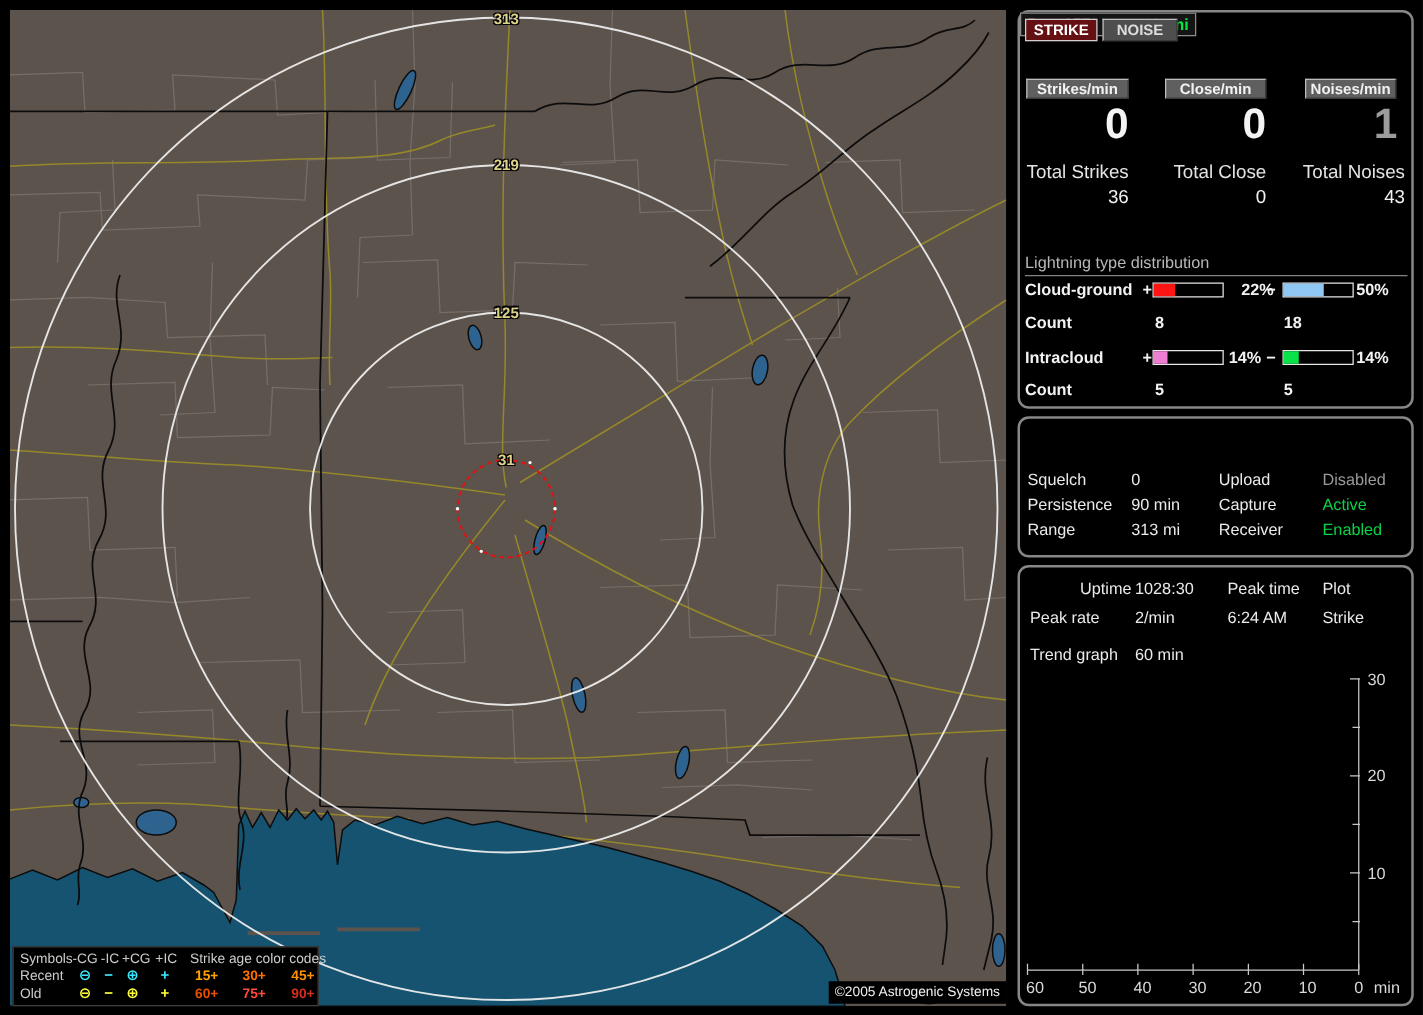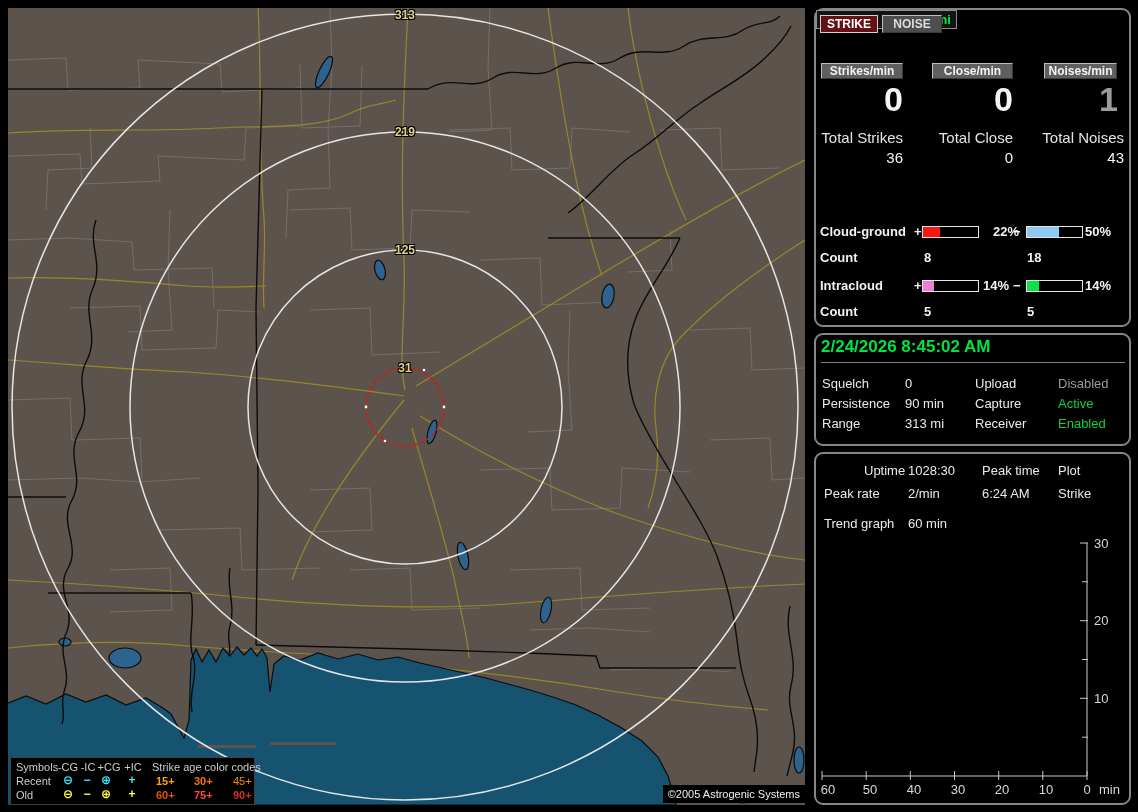--- a/index.html
+++ b/index.html
@@ -219,6 +219,7 @@
     <div class="abs totVal" style="left:110px;">0</div>
     <div class="abs totVal" style="left:221px;">43</div>
 
+    <div class="abs" id="distTitle">Lightning type distribution</div>
 
     <div class="abs dlabel" style="left:4px;top:214px;text-align:center;">Cloud-ground</div>
     <div class="abs dsign" style="left:98px;top:214px;">+</div>

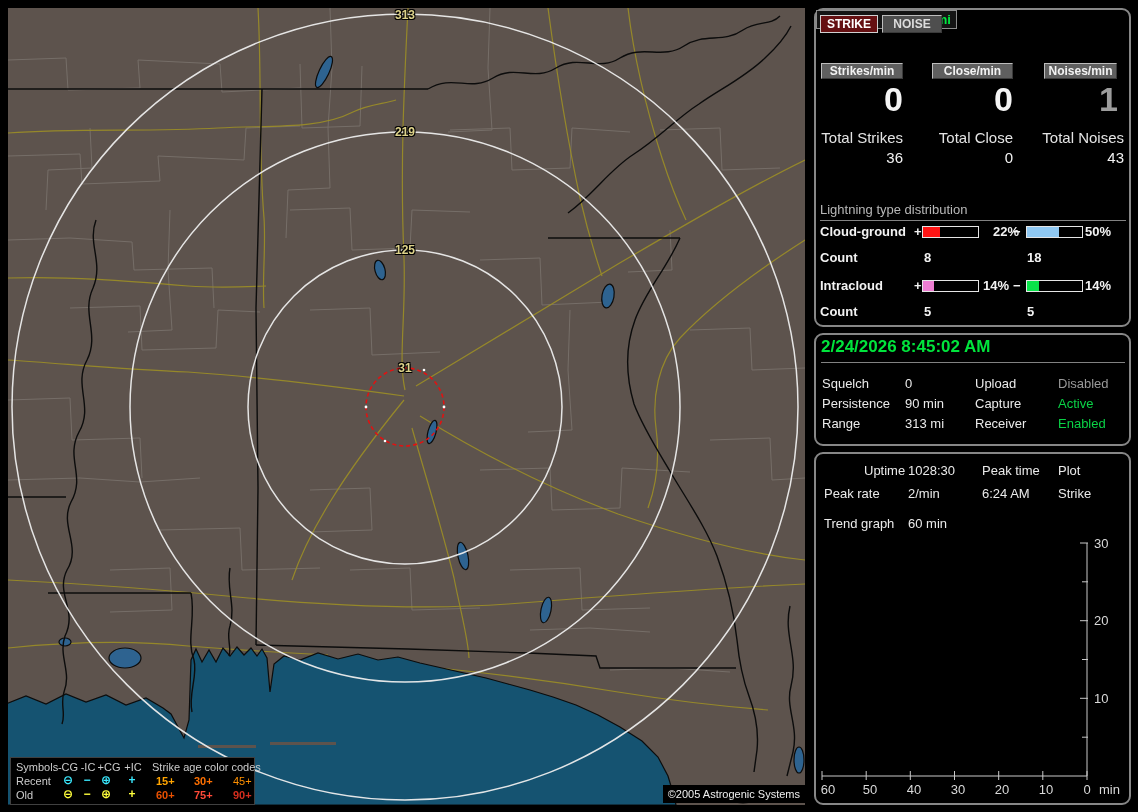--- a/index.html
+++ b/index.html
@@ -253,7 +253,6 @@
   </div>
 
   <div class="box" id="box2">
-    <div class="abs" id="dateLine">2/24/2026 8:45:02 AM</div>
 
     <div class="abs srow" style="left:6px;top:41px;">Squelch</div>
     <div class="abs srow" style="left:89px;top:41px;">0</div>

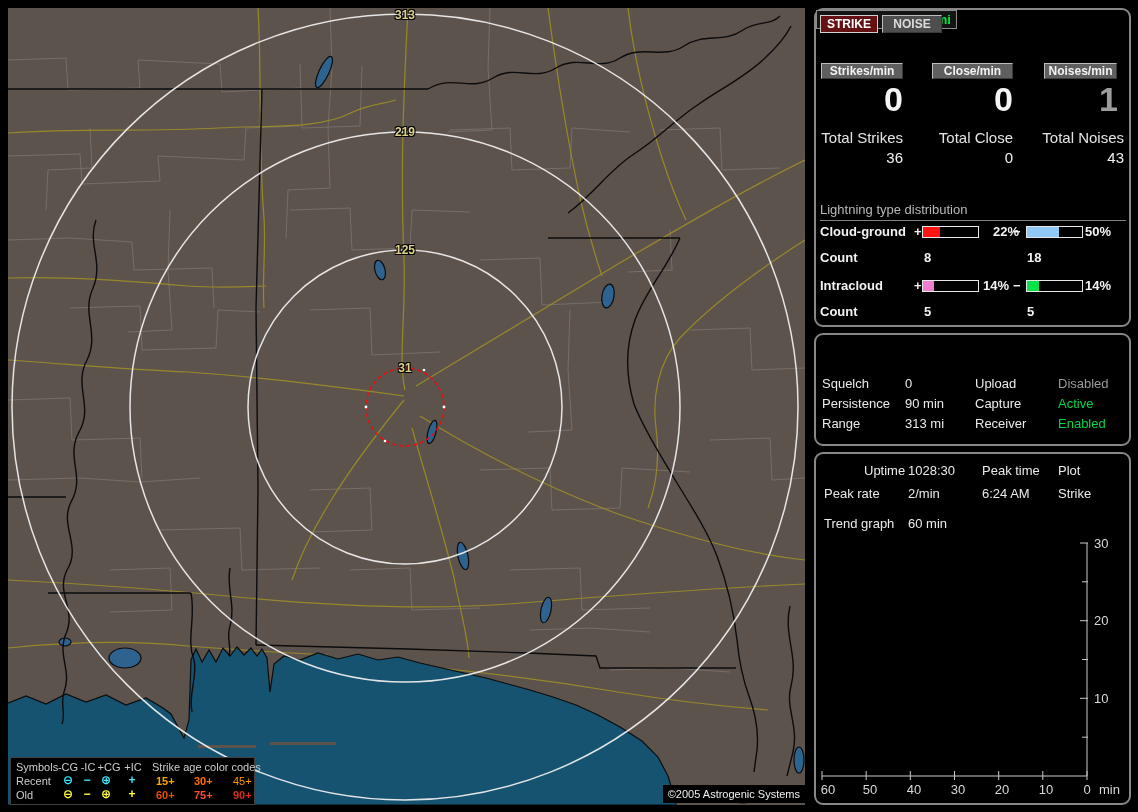--- a/index.html
+++ b/index.html
@@ -181,7 +181,7 @@
     <span class="lg center sym" style="left: 111px; top: 16px; width: 20px; color: rgb(58, 233, 255);">+</span>
     <span class="lg" style="left: 145px; top: 17px; font-weight: bold; color: rgb(255, 164, 0);">15+</span>
     <span class="lg" style="left: 183px; top: 17px; font-weight: bold; color: rgb(255, 112, 0);">30+</span>
-    <span class="lg" style="left: 222px; top: 17px; font-weight: normal; color: rgb(255, 144, 0);">45+</span>
+    <span class="lg" style="left: 222px; top: 17px; font-weight: bold; color: rgb(255, 144, 0);">45+</span>
 
     <span class="lg" style="left:5px;top:31px;">Old</span>
     <span class="lg center sym" style="left: 47px; top: 30px; width: 20px; color: rgb(255, 255, 60);">⊖</span>

